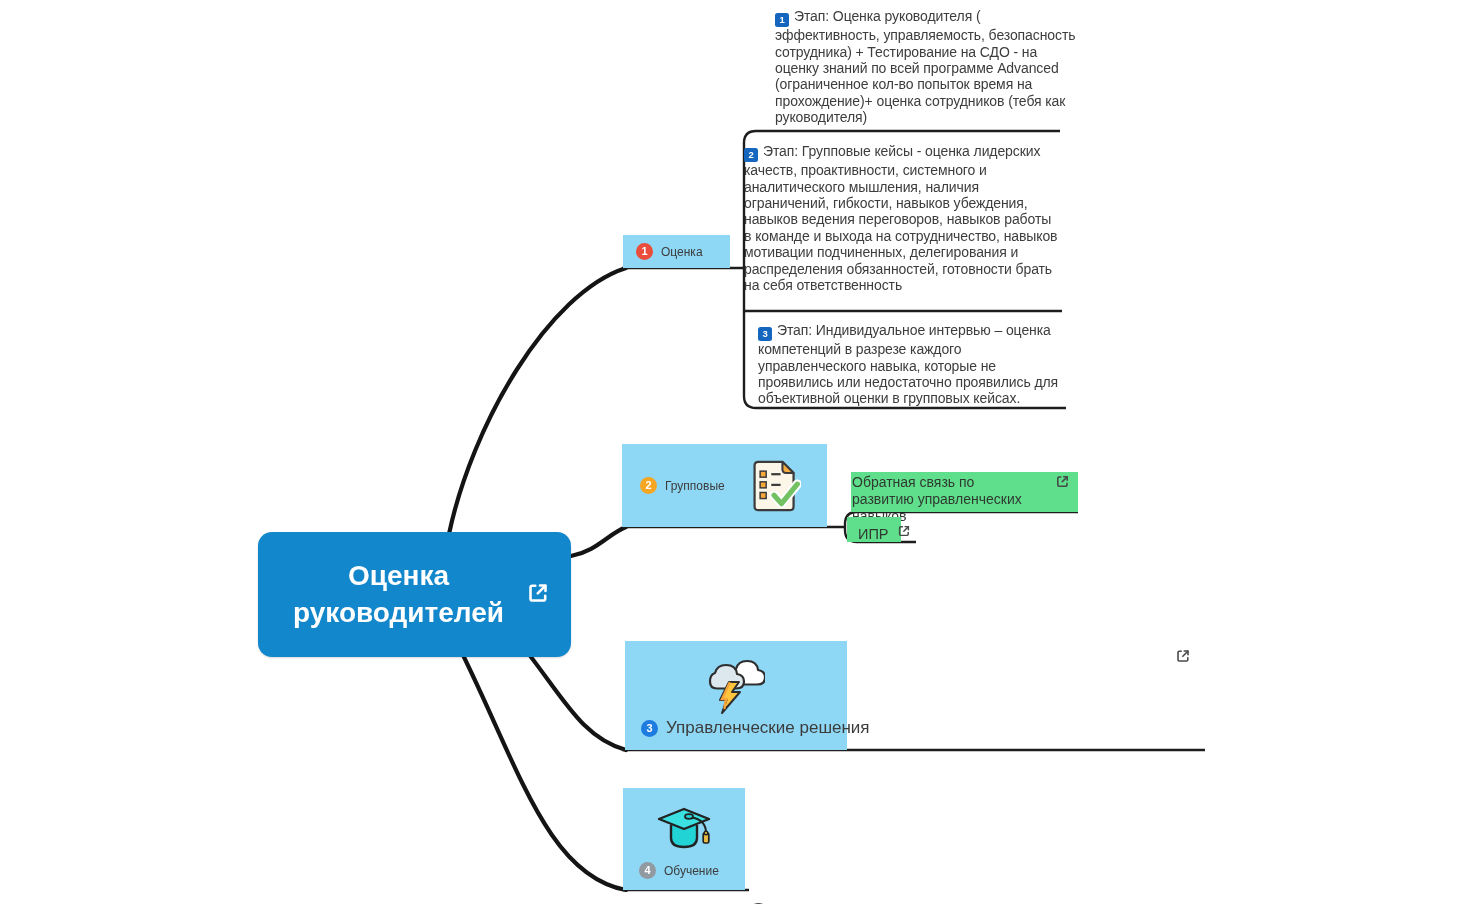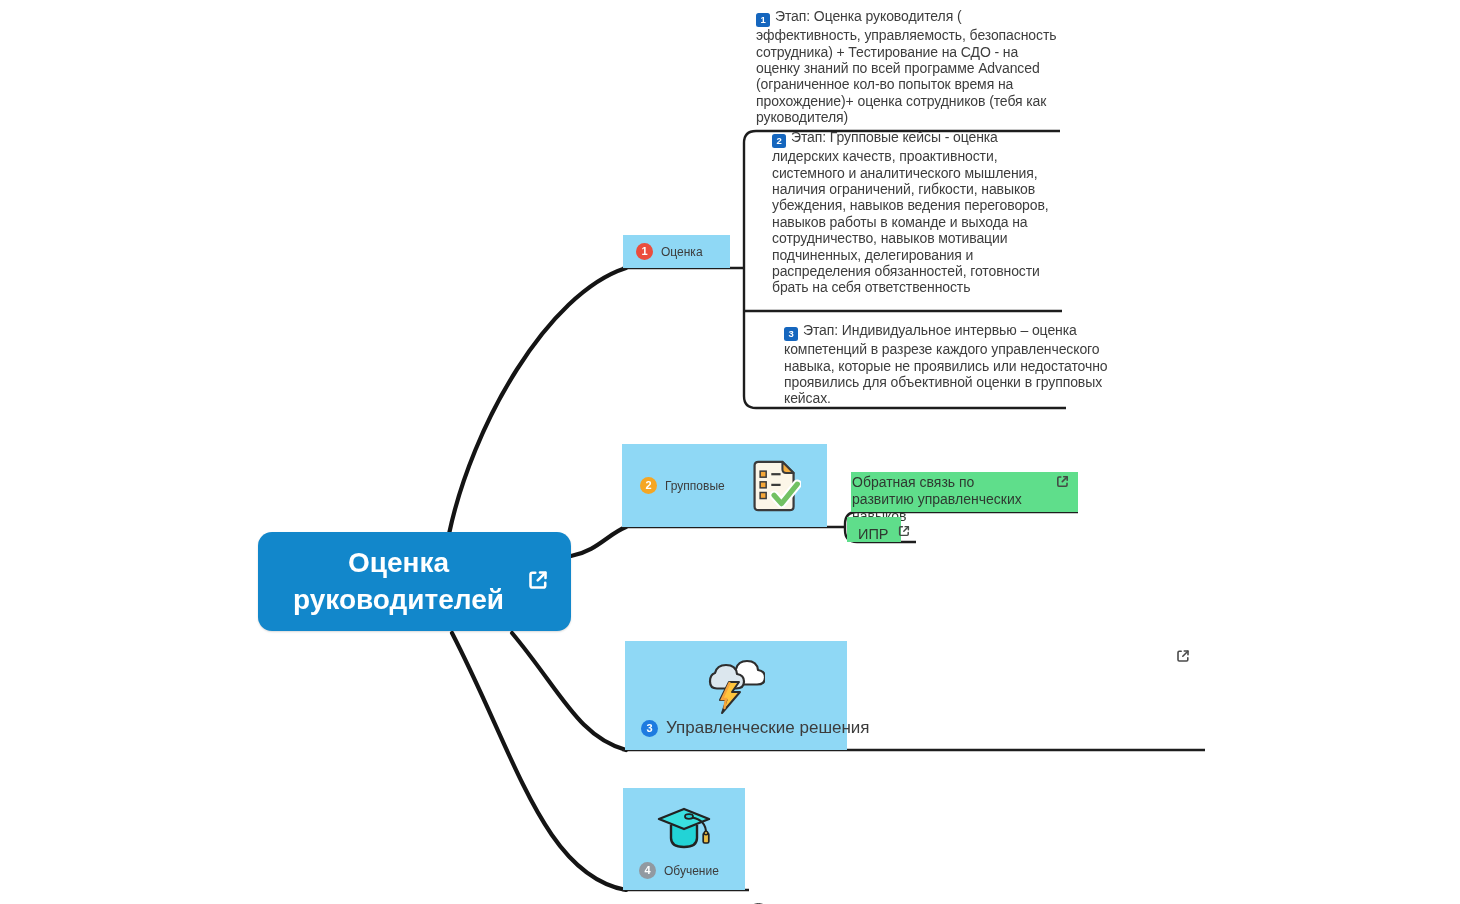--- a/index.html
+++ b/index.html
@@ -88,7 +88,7 @@
   <span class="label">Оценка</span>
 </div>
 
-<div class="note" style="left:742px;top:8px;width:318px;padding-left:14px;">
+<div class="note" style="left:761px;top:8px;width:318px;padding-left:14px;">
   <span class="nmark">1</span><span>Этап: Оценка руководителя ( эффективность, управляемость, безопасность сотрудника) + Тестирование на СДО - на оценку знаний по всей программе Advanced (ограниченное кол-во попыток  время на прохождение)+ оценка сотрудников (тебя как руководителя)</span>
 </div>
 

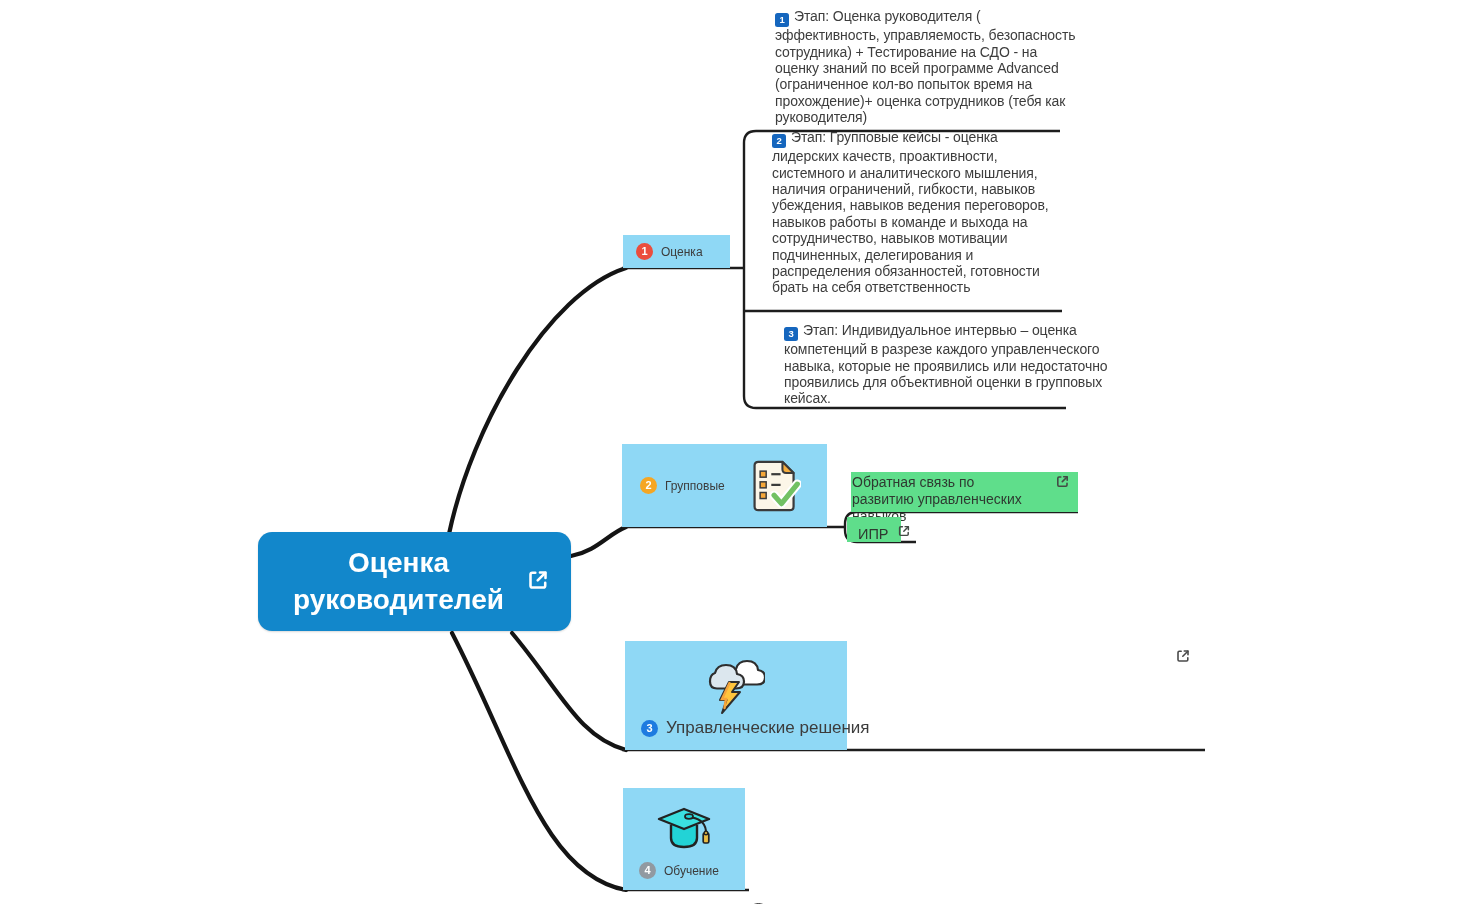--- a/index.html
+++ b/index.html
@@ -92,7 +92,7 @@
   <span class="nmark">1</span><span>Этап: Оценка руководителя ( эффективность, управляемость, безопасность сотрудника) + Тестирование на СДО - на оценку знаний по всей программе Advanced (ограниченное кол-во попыток  время на прохождение)+ оценка сотрудников (тебя как руководителя)</span>
 </div>
 
-<div class="note" style="left:744px;top:129px;width:318px;padding-left:28px;">
+<div class="note" style="left:744px;top:143px;width:318px;padding-left:0;">
   <span class="nmark">2</span><span>Этап: Групповые кейсы  - оценка лидерских качеств, проактивности, системного и аналитического мышления, наличия ограничений, гибкости, навыков убеждения, навыков ведения переговоров, навыков работы в команде и выхода на сотрудничество, навыков мотивации подчиненных, делегирования и распределения обязанностей, готовности брать на себя ответственность</span>
 </div>
 

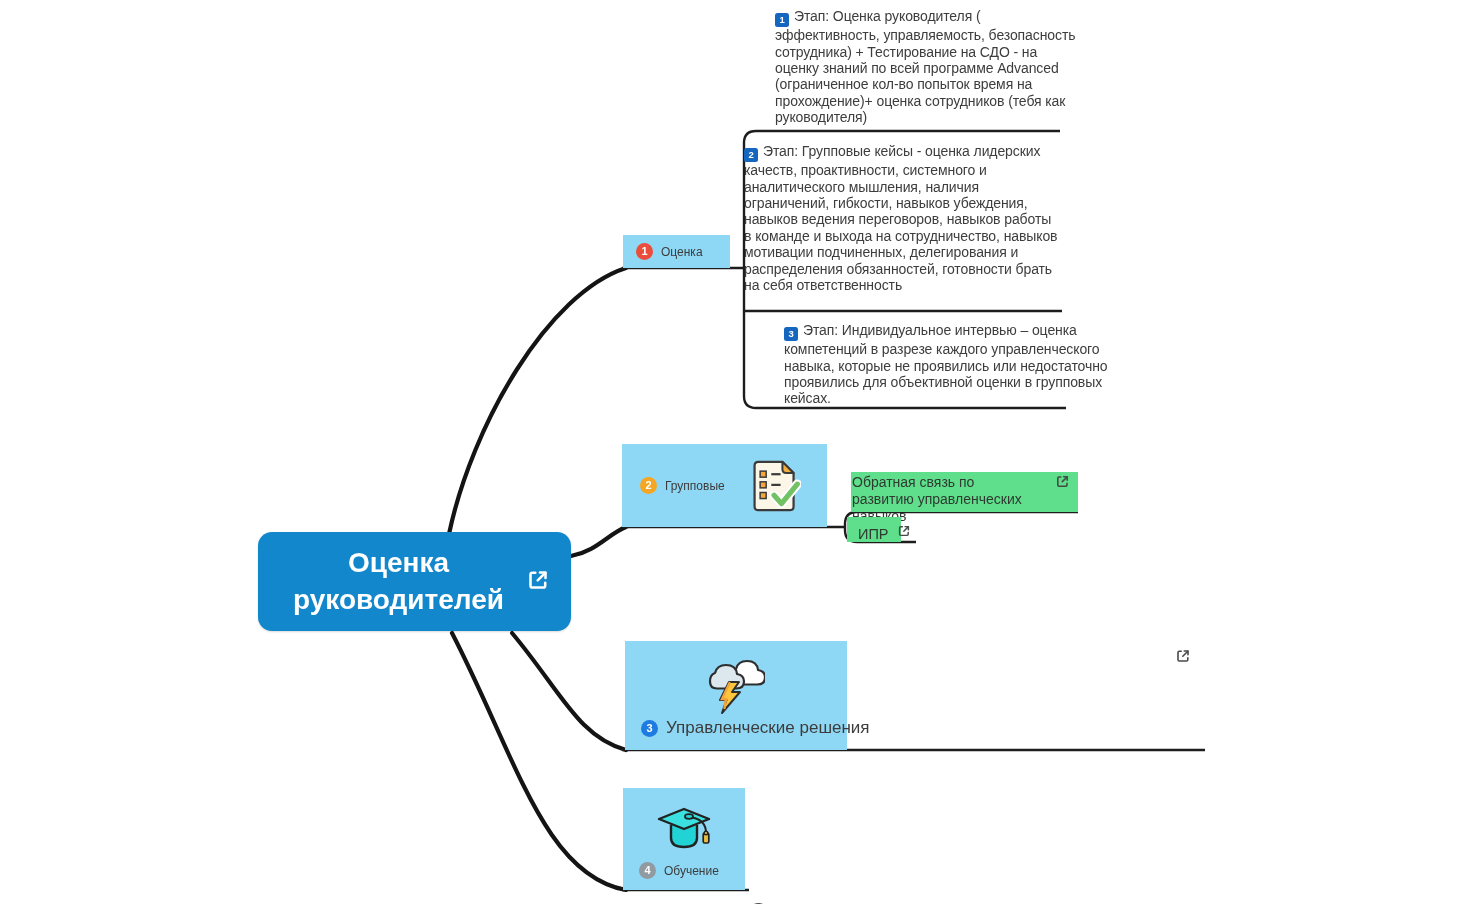--- a/index.html
+++ b/index.html
@@ -96,7 +96,7 @@
   <span class="nmark">2</span><span>Этап: Групповые кейсы  - оценка лидерских качеств, проактивности, системного и аналитического мышления, наличия ограничений, гибкости, навыков убеждения, навыков ведения переговоров, навыков работы в команде и выхода на сотрудничество, навыков мотивации подчиненных, делегирования и распределения обязанностей, готовности брать на себя ответственность</span>
 </div>
 
-<div class="note" style="left:784px;top:322px;width:326px;">
+<div class="note" style="left:744px;top:322px;width:326px;padding-left:14px;">
   <span class="nmark">3</span><span>Этап: Индивидуальное интервью – оценка компетенций в разрезе каждого управленческого навыка, которые не проявились или недостаточно проявились для объективной оценки в групповых кейсах.</span>
 </div>
 

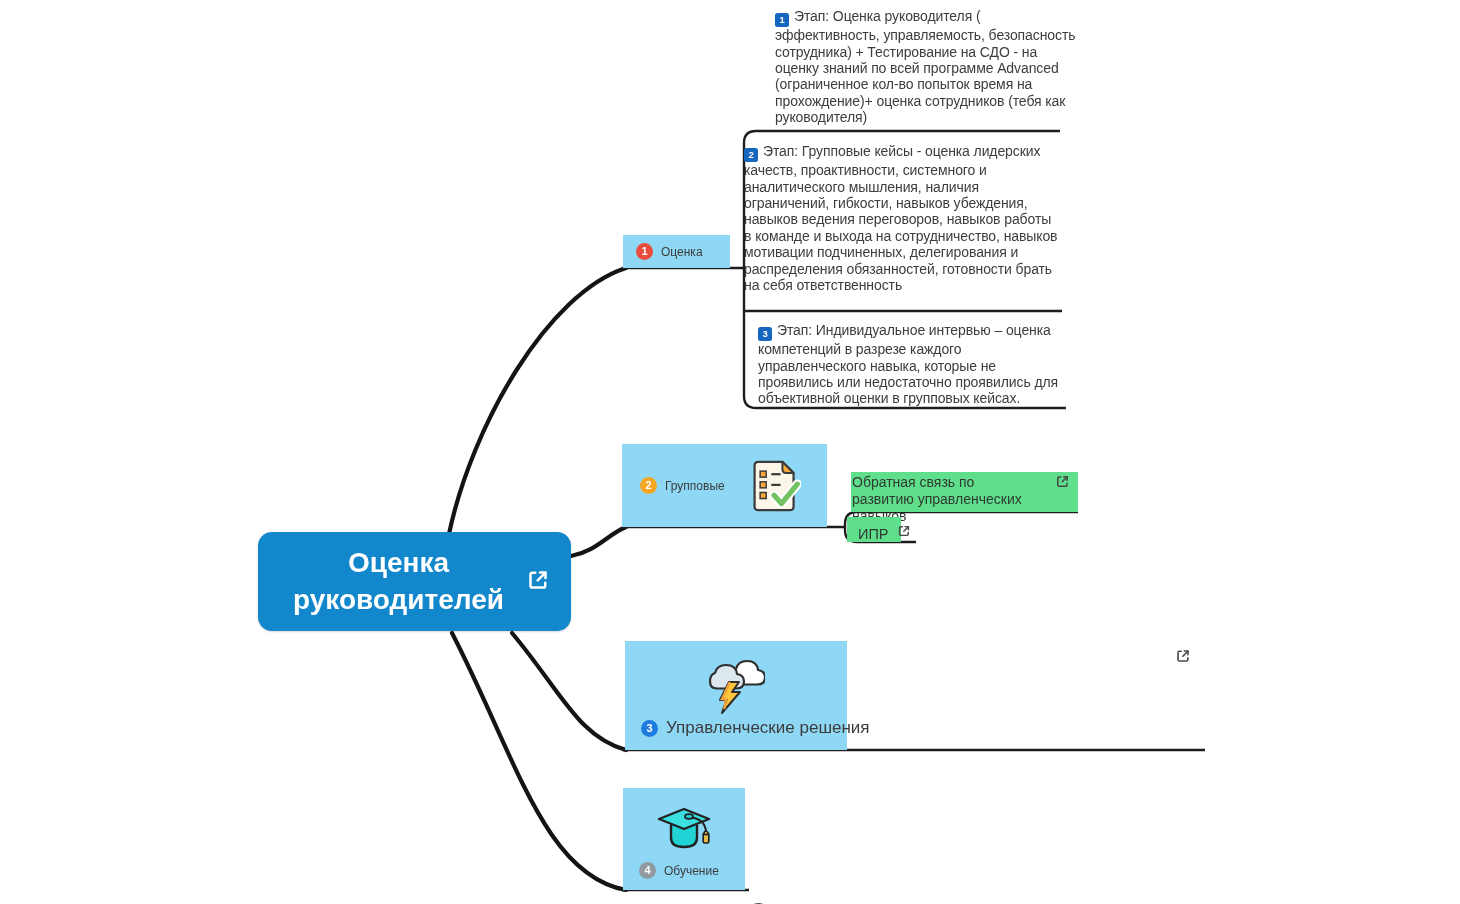--- a/index.html
+++ b/index.html
@@ -20,7 +20,7 @@
     color:#fff;font-size:11px;font-weight:700;line-height:1;
   }
   .central{
-    position:absolute;left:258px;top:532px;width:313px;height:99px;
+    position:absolute;left:258px;top:532px;width:313px;height:125px;
     background:#1287CB;border-radius:14px;z-index:2;
     display:flex;align-items:center;justify-content:center;gap:8px;
     box-shadow:0 1px 2px rgba(0,0,0,.15);

